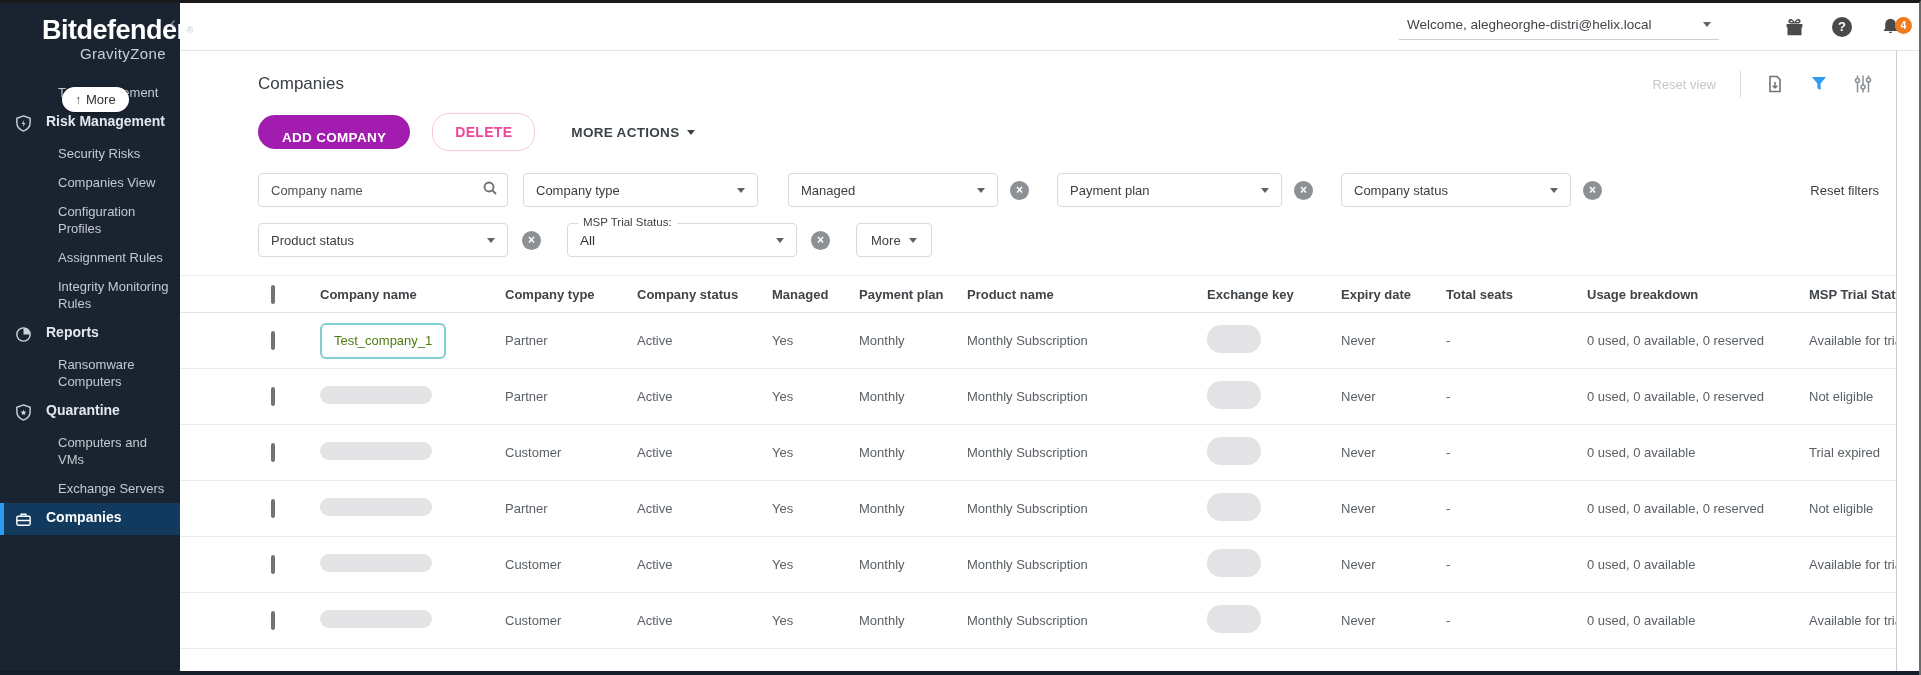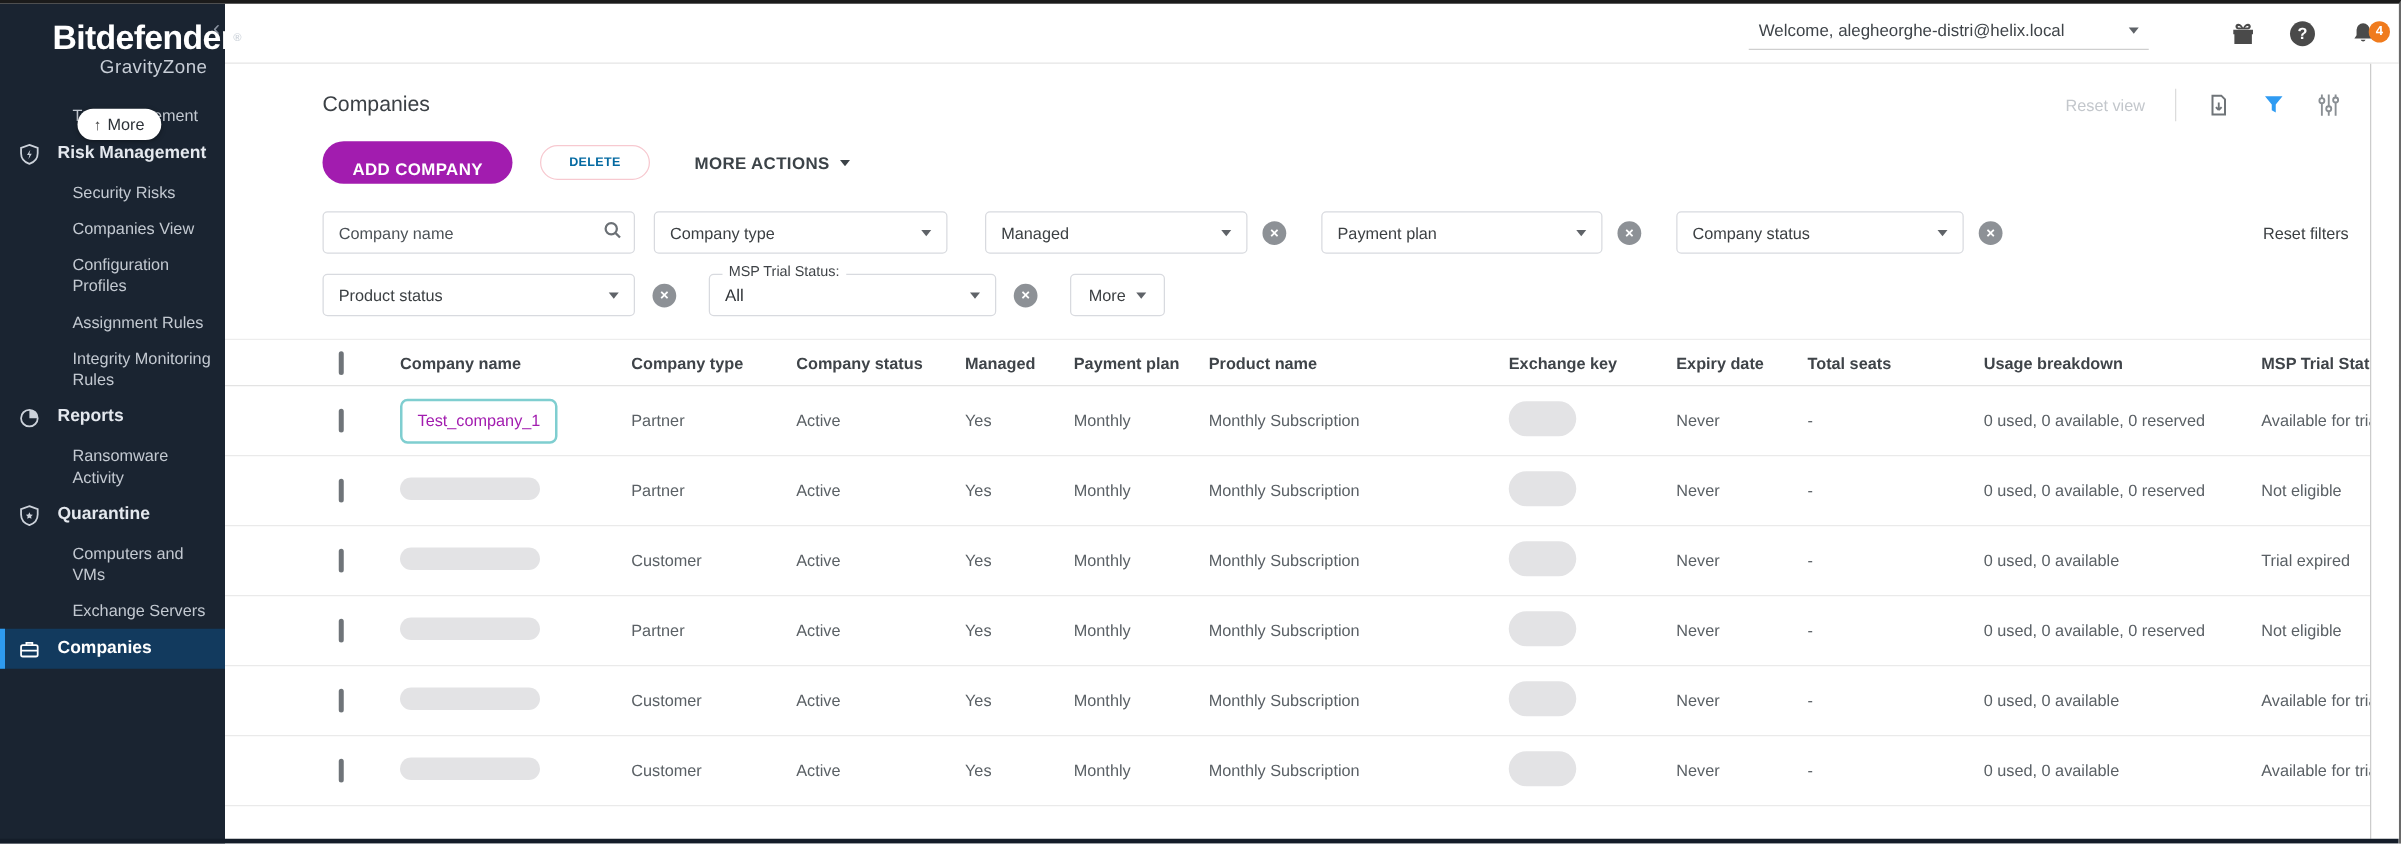--- a/index.html
+++ b/index.html
@@ -69,8 +69,8 @@
     font-family:"Liberation Sans",sans-serif;
   }
   .btn-delete{
-    margin-left:22px; background:#fff; color:#0369a1; border:1px solid #f7c9d0; border-radius:17px;
-    height:28px; padding:0 22px; font-size:10px; font-weight:600; letter-spacing:0.3px;
+    margin-left:22px; background:#fff; color:#ec4899; border:1px solid #f7c9d0; border-radius:17px;
+    height:38px; padding:0 22px; font-size:14px; font-weight:600; letter-spacing:0.3px;
     font-family:"Liberation Sans",sans-serif;
   }
   .more-actions{ margin-left:36px; display:flex; align-items:center; gap:8px; font-size:13.5px; font-weight:600; color:#3c4348; letter-spacing:0.3px; cursor:pointer;}

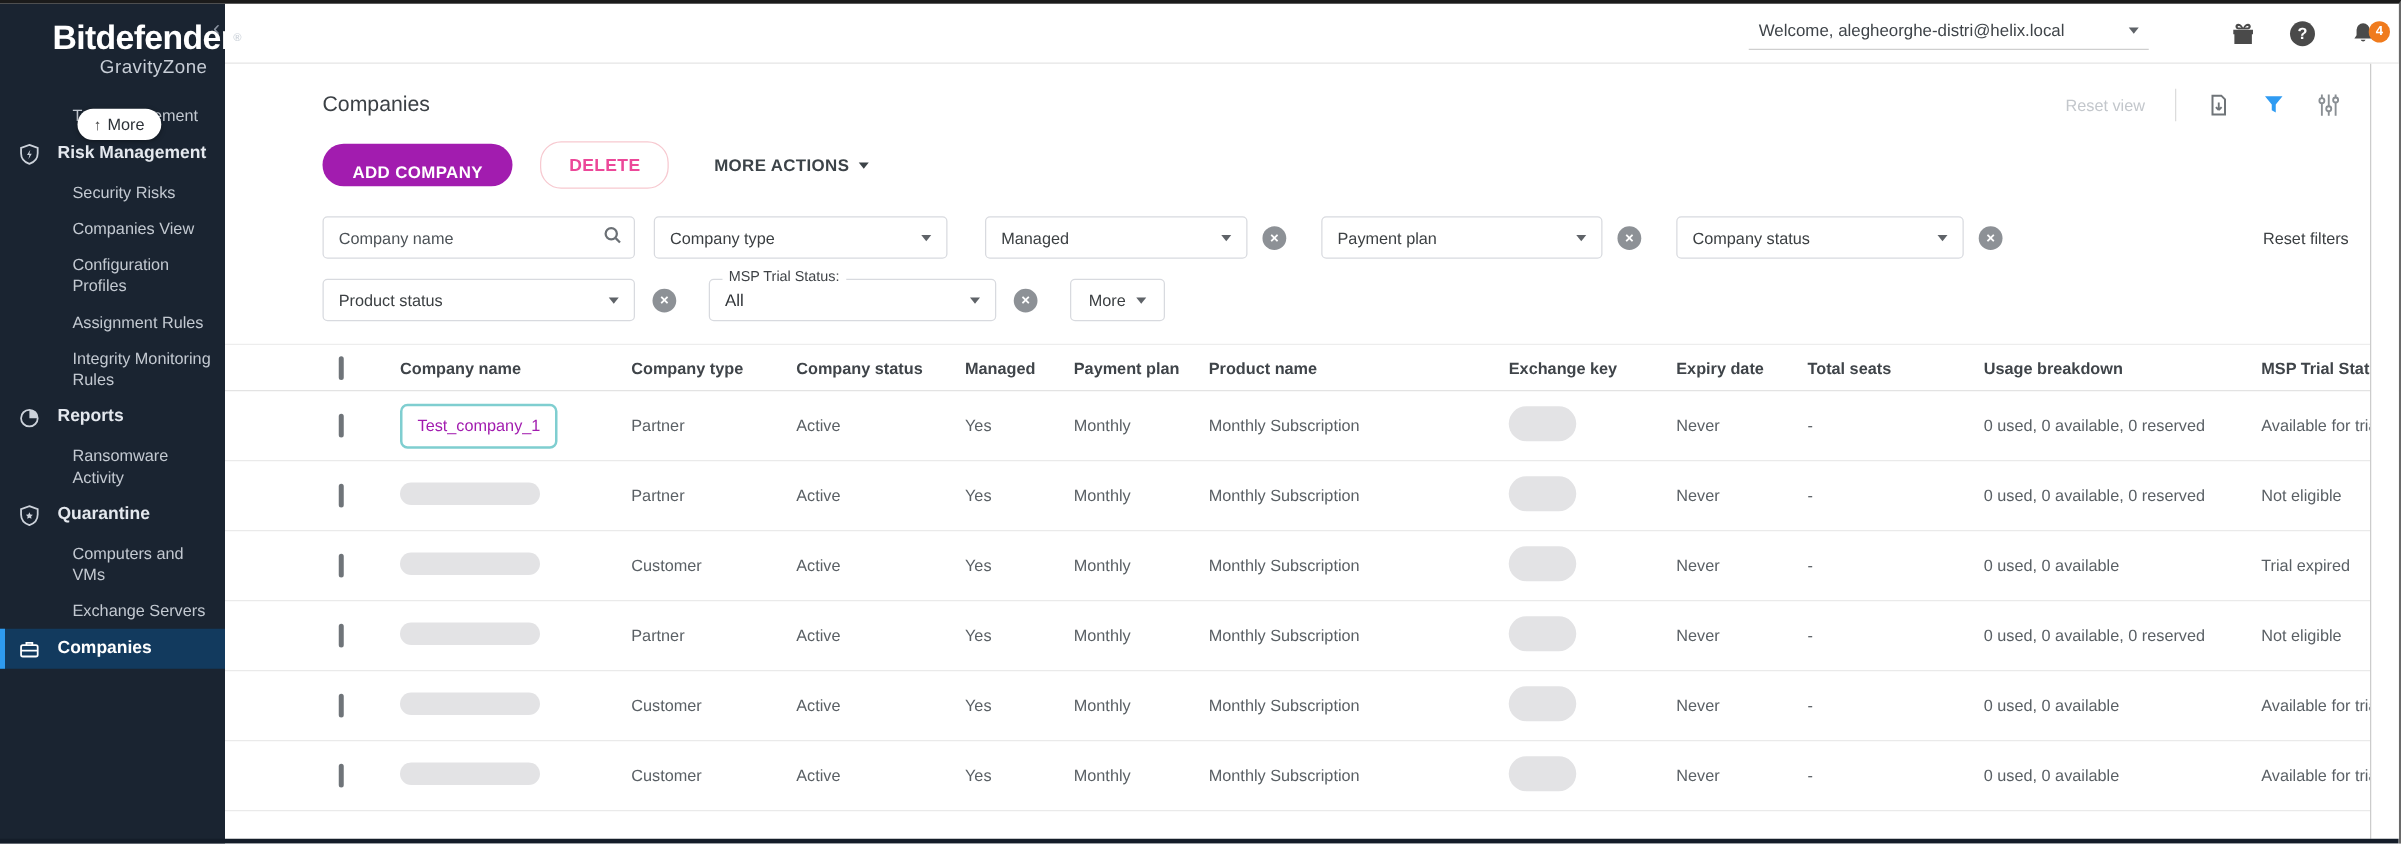--- a/index.html
+++ b/index.html
@@ -124,7 +124,7 @@
     display:none; align-items:center; height:36px; padding:0 12px;
     border:2px solid #7fced0; border-radius:6px; background:#fff; width:max-content;
   }
-  .name-link{ color:#a21caf; font-size:13px; font-weight:500; text-decoration:none; cursor:pointer;}
+  .name-link{ color:#4d7c0f; font-size:13px; font-weight:500; text-decoration:none; cursor:pointer;}
   .name-cell.linked .name-box{ display:inline-flex; }
   .skeleton{ display:inline-block; background:#e3e3e5; }
   .skel-name{ width:112px; height:18px; border-radius:9px; }

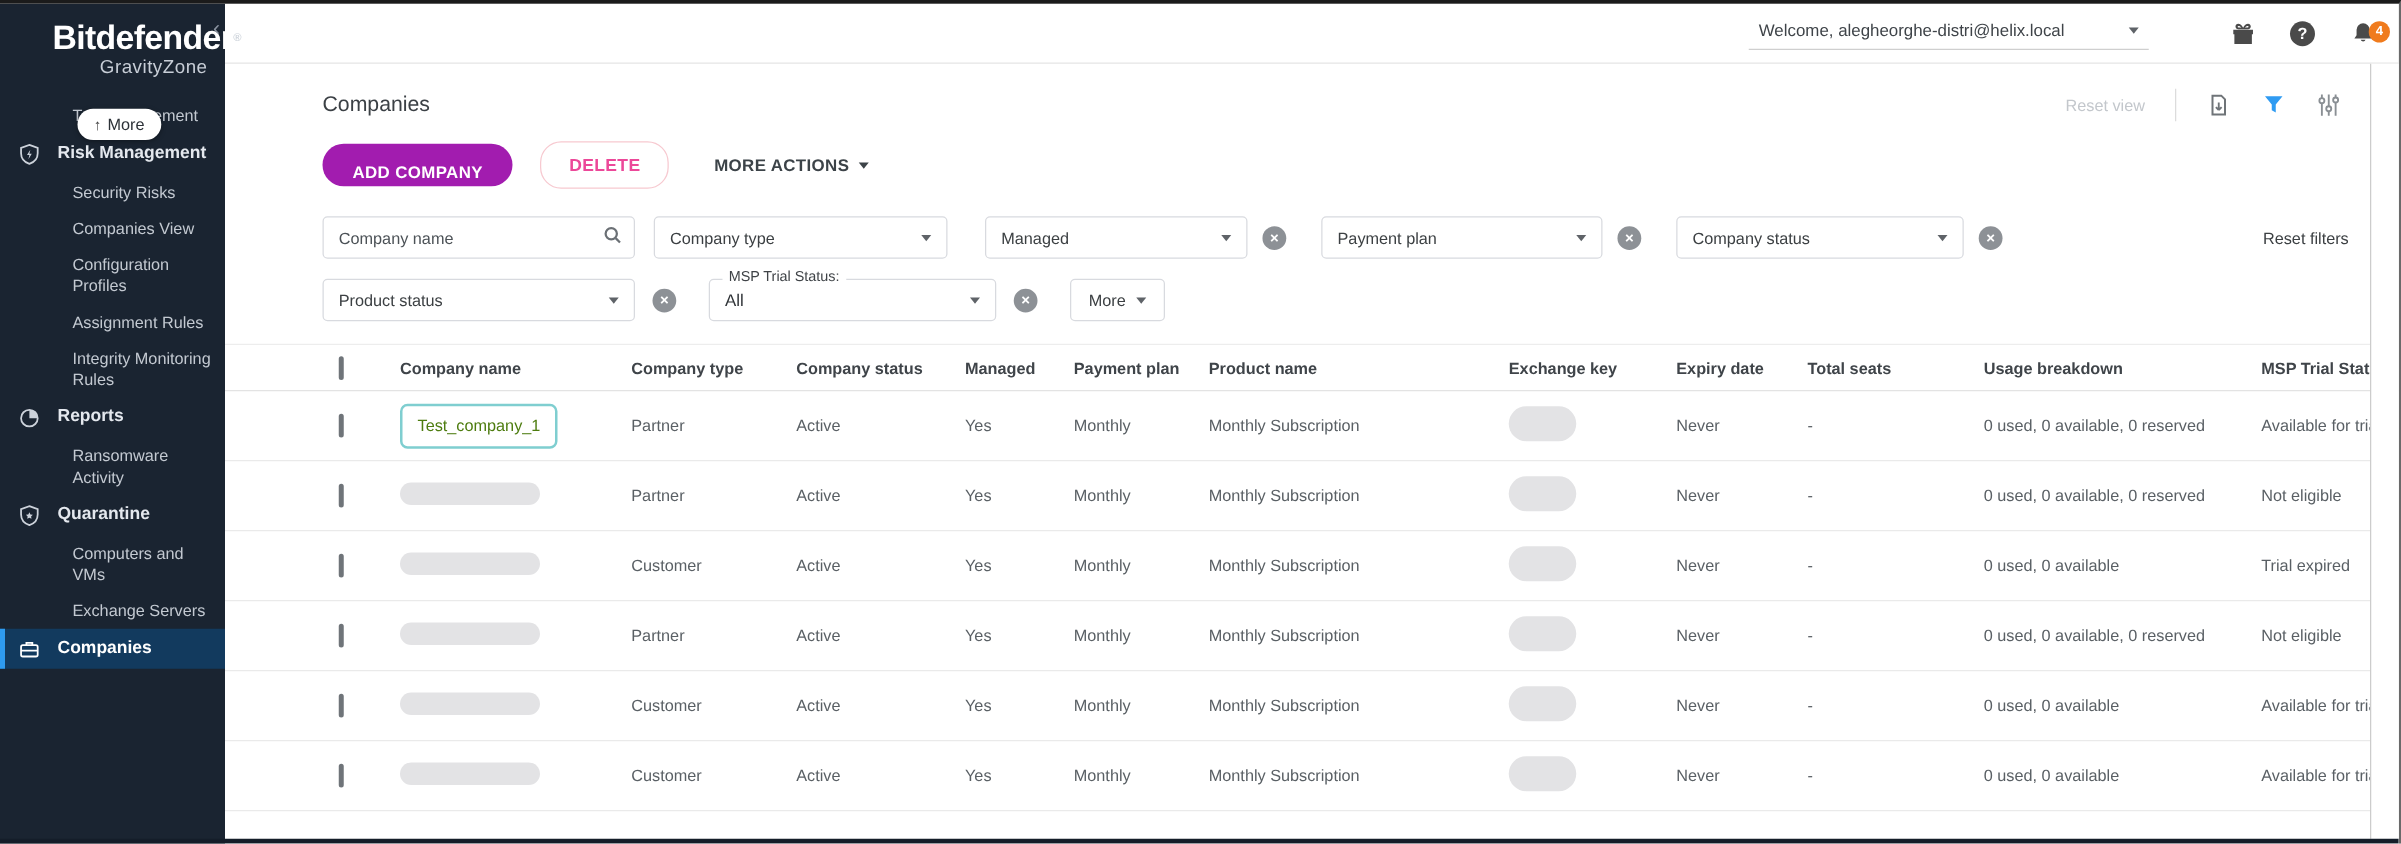--- a/index.html
+++ b/index.html
@@ -182,7 +182,7 @@
         <span>Reports</span>
       </li>
       <li class="nav-item sub">
-          <span>Ransomware Activity</span>
+          <span>Ransomware Computers</span>
         </li>
       <li class="nav-item top">
         <span class="nav-icon">

